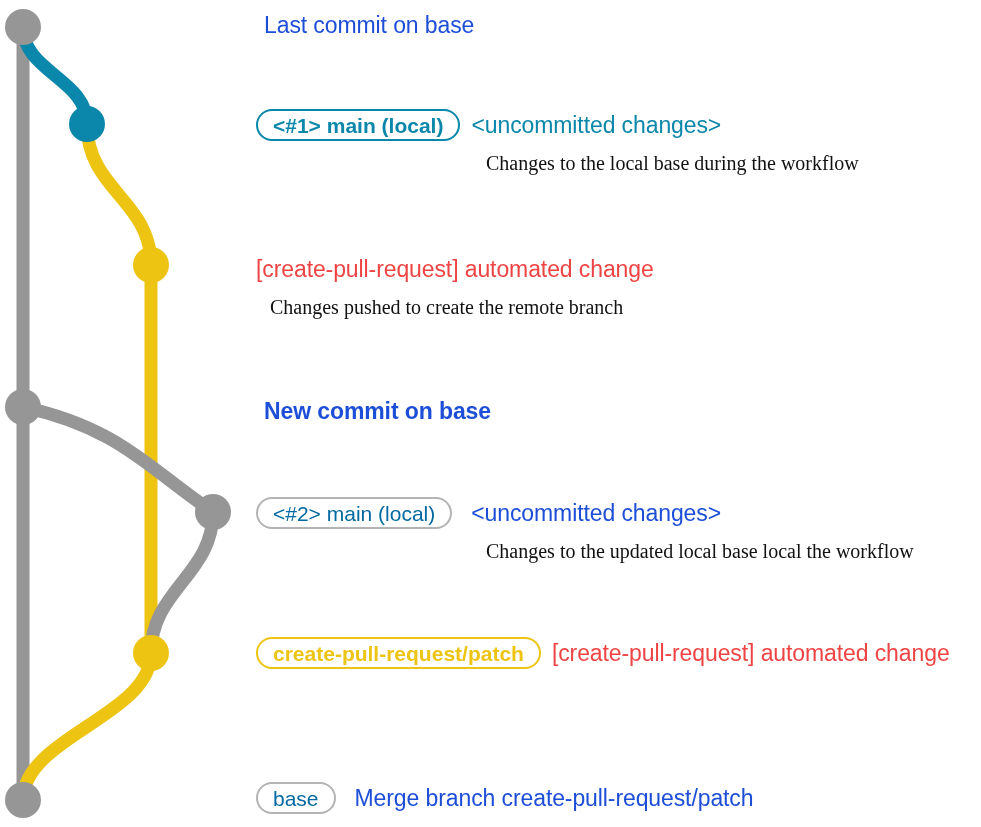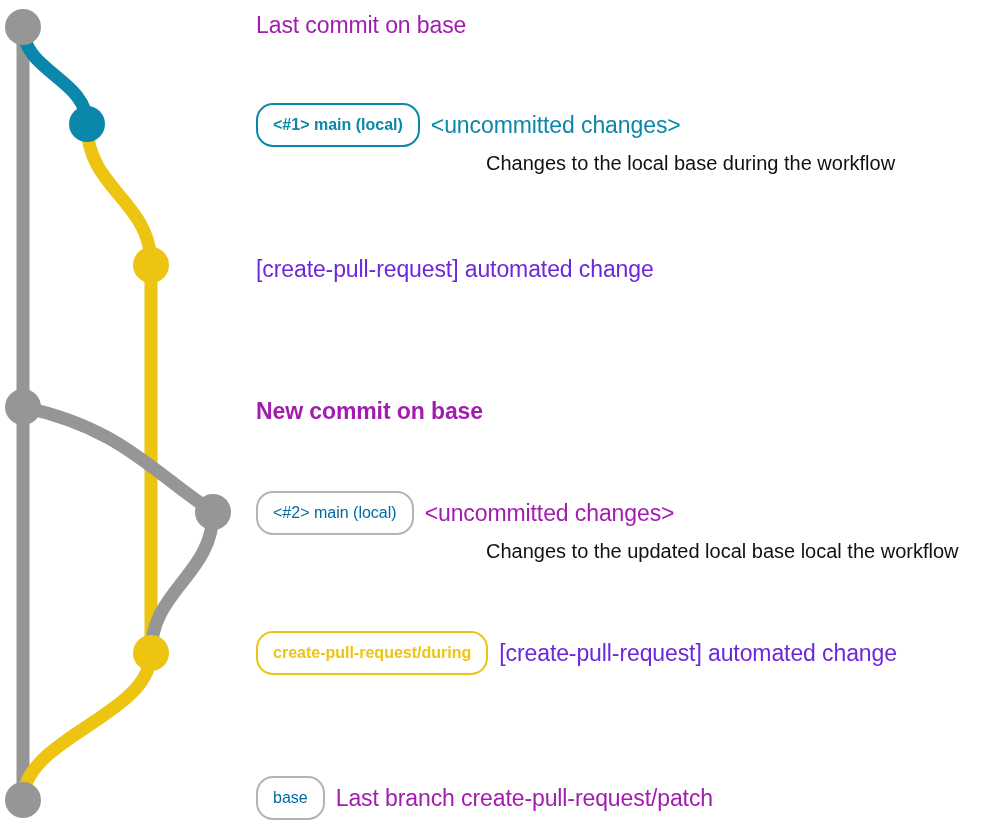--- a/index.html
+++ b/index.html
@@ -75,7 +75,7 @@
   }
   .headline.teal   { color: #0a87aa; }
   .headline.yellow { color: #6d28d9; text-align: center; }
-  .headline.gray   { color: #a21caf; }
+  .headline.gray   { color: #1d4ed8; margin-left: 8px; }
 
   .subtext {
     font-family: Liberation Sans, sans-serif;

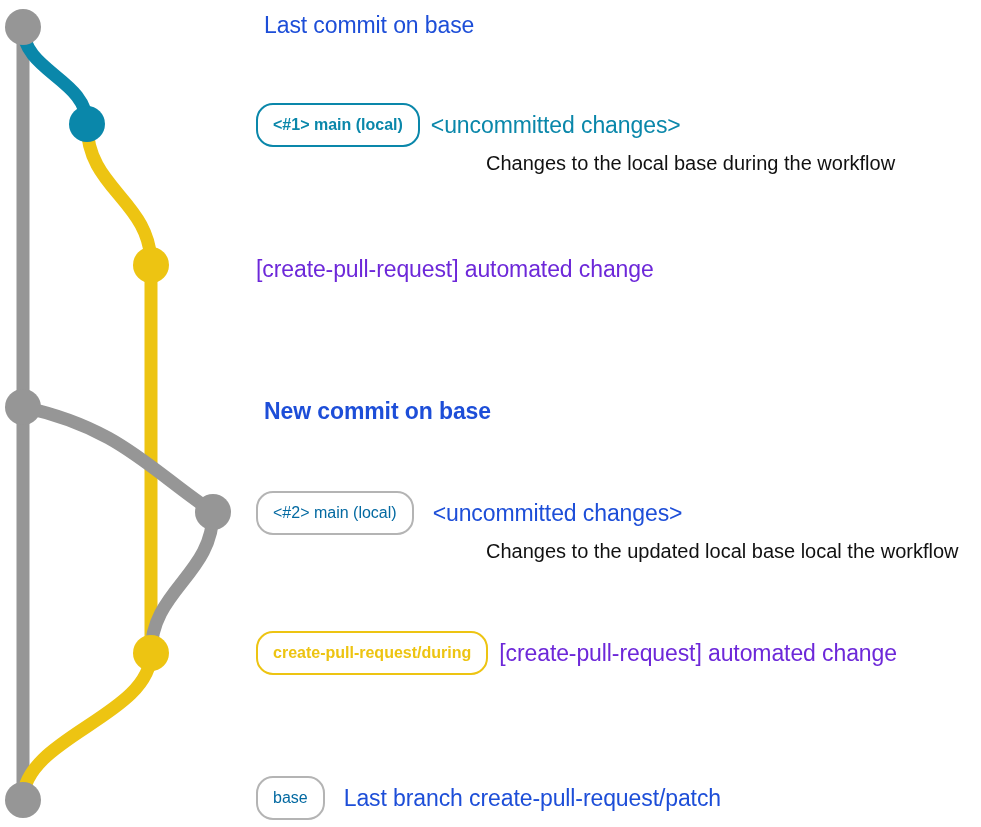--- a/index.html
+++ b/index.html
@@ -53,12 +53,12 @@
     display: inline-flex;
     align-items: center;
     justify-content: center;
-    height: 44px;
+    height: 32px;
     box-sizing: border-box;
     padding: 0 15px;
     border-radius: 17px;
     border: 2px solid #a21caf;
-    font-size: 16px;
+    font-size: 21px;
     font-weight: 700;
     line-height: 1;
     color: #999999;

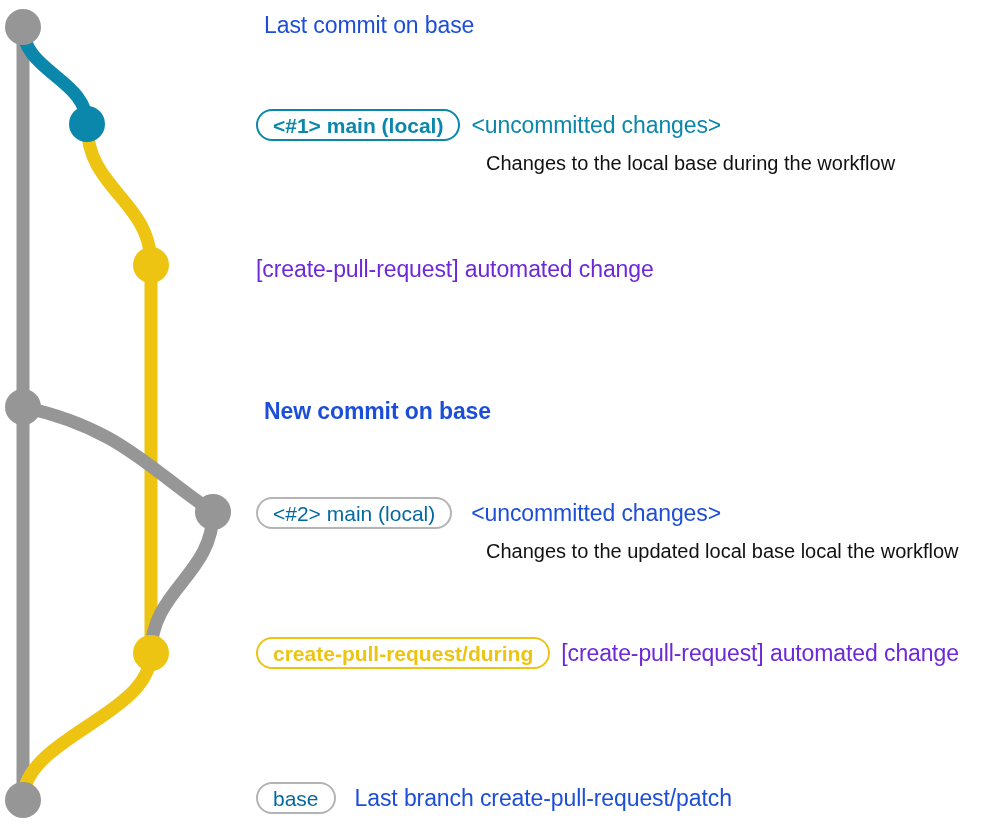--- a/index.html
+++ b/index.html
@@ -78,7 +78,7 @@
   .headline.gray   { color: #1d4ed8; margin-left: 8px; }
 
   .subtext {
-    font-family: Liberation Sans, sans-serif;
+    font-family: Liberation Serif, serif;
     font-size: 20px;
     color: #111111;
     line-height: 1;

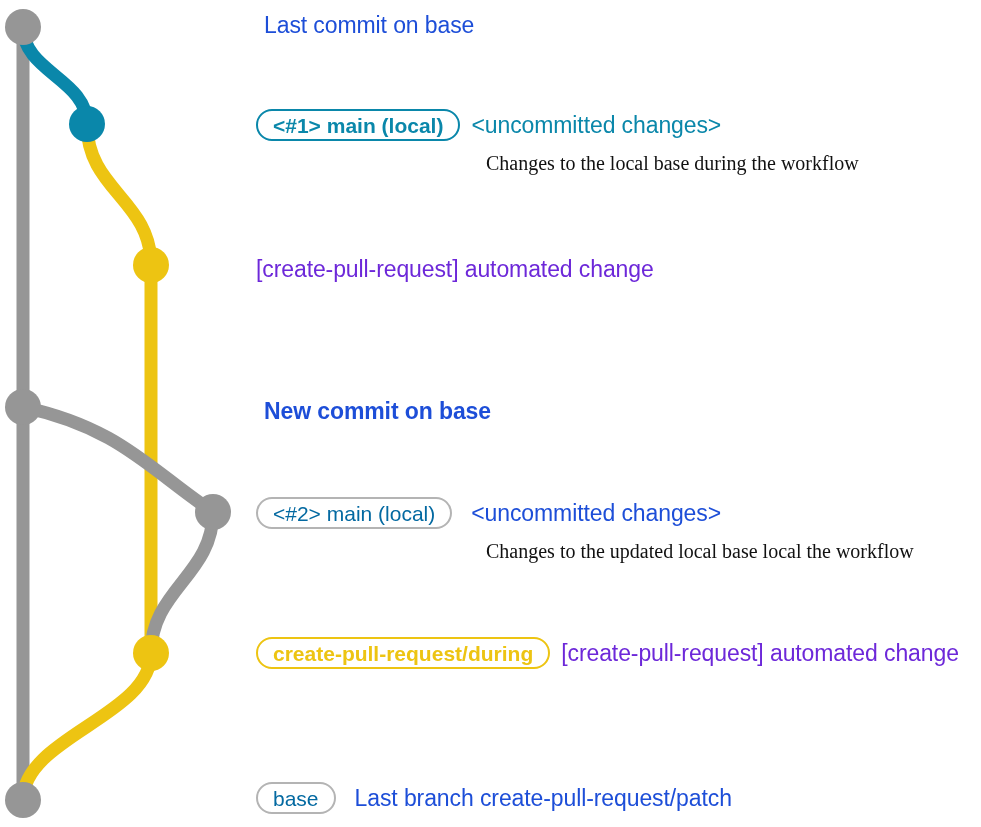--- a/index.html
+++ b/index.html
@@ -74,7 +74,7 @@
     letter-spacing: -0.1px;
   }
   .headline.teal   { color: #0a87aa; }
-  .headline.yellow { color: #6d28d9; text-align: center; }
+  .headline.yellow { color: #ef4444; text-align: center; }
   .headline.gray   { color: #1d4ed8; margin-left: 8px; }
 
   .subtext {

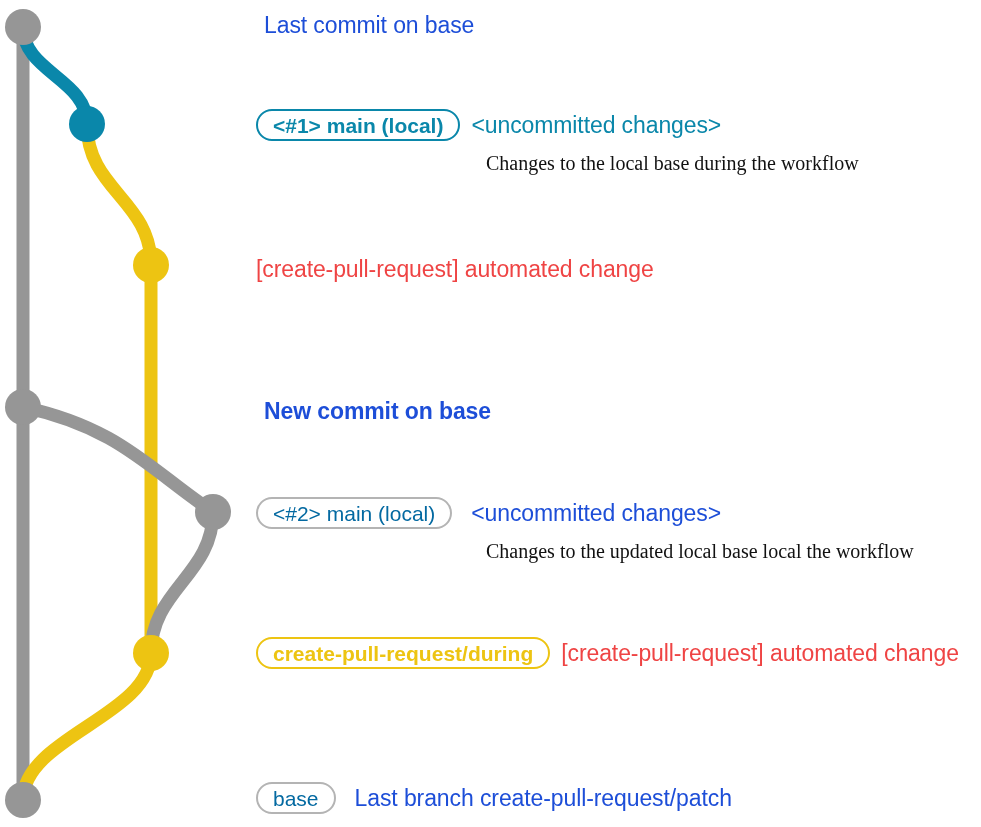--- a/index.html
+++ b/index.html
@@ -129,6 +129,7 @@
       <div class="headline-row">
         <span class="headline yellow">[create-pull-request] automated change</span>
       </div>
+      <div class="subtext" style="margin-left: 14px;">Changes pushed to create the remote branch</div>
     </div>
     <div class="commit-block" style="left: 256px; top: 394px; font-weight: bold;">
       <div class="headline-row">

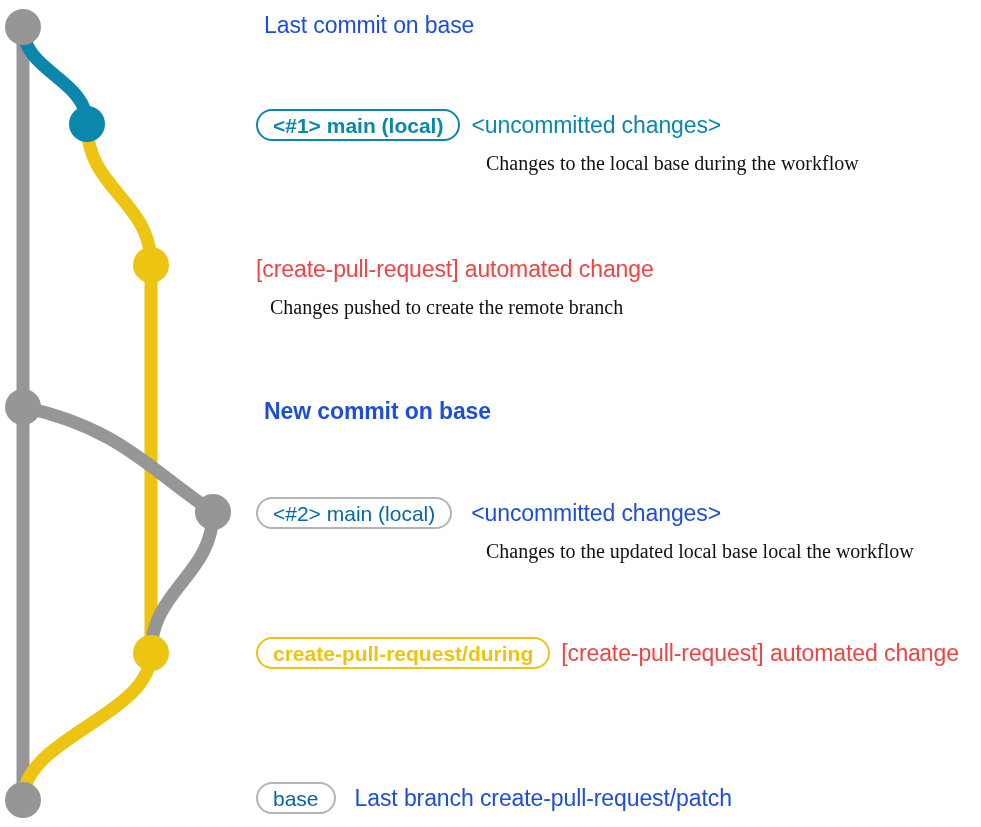--- a/index.html
+++ b/index.html
@@ -145,7 +145,7 @@
     </div>
     <div class="commit-block" style="left: 256px; top: 636px;">
       <div class="headline-row">
-        <span class="ref-pill yellow">create-pull-request/during</span>
+        <span class="ref-pill yellow">create-pull-request/patch</span>
         <span class="headline yellow">[create-pull-request] automated change</span>
       </div>
     </div>

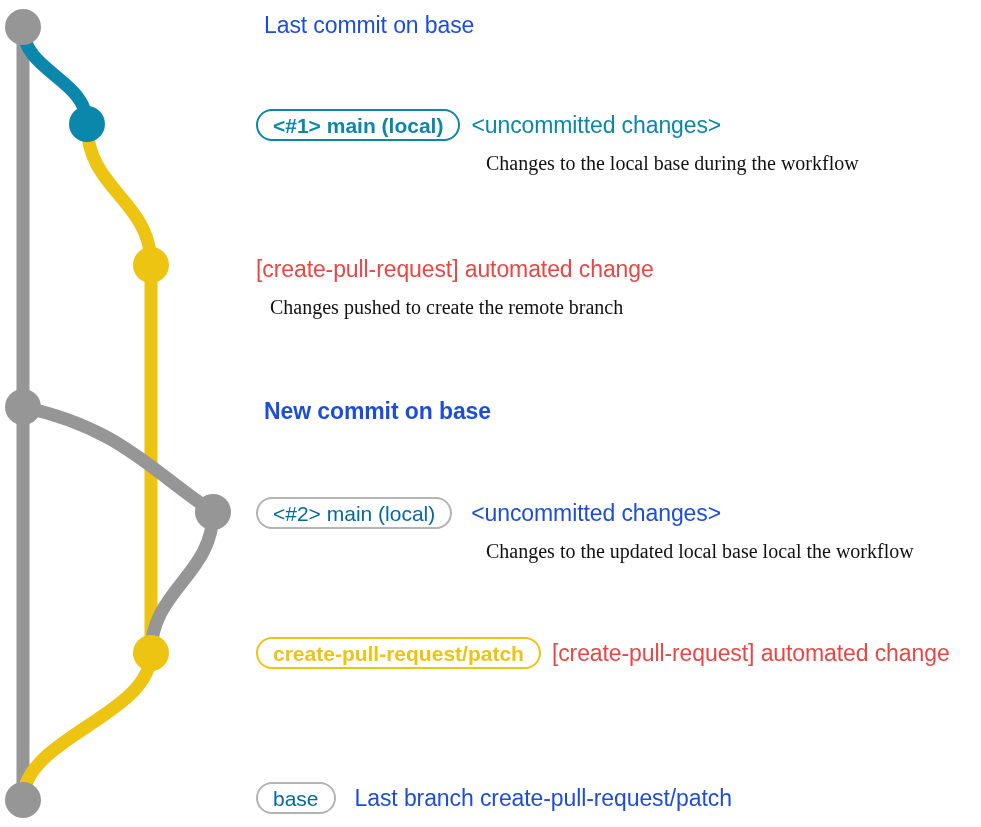--- a/index.html
+++ b/index.html
@@ -152,7 +152,7 @@
     <div class="commit-block" style="left: 256px; top: 781px;">
       <div class="headline-row">
         <span class="ref-pill gray">base</span>
-        <span class="headline gray">Last branch create-pull-request/patch</span>
+        <span class="headline gray">Merge branch create-pull-request/patch</span>
       </div>
     </div>
   </div>

